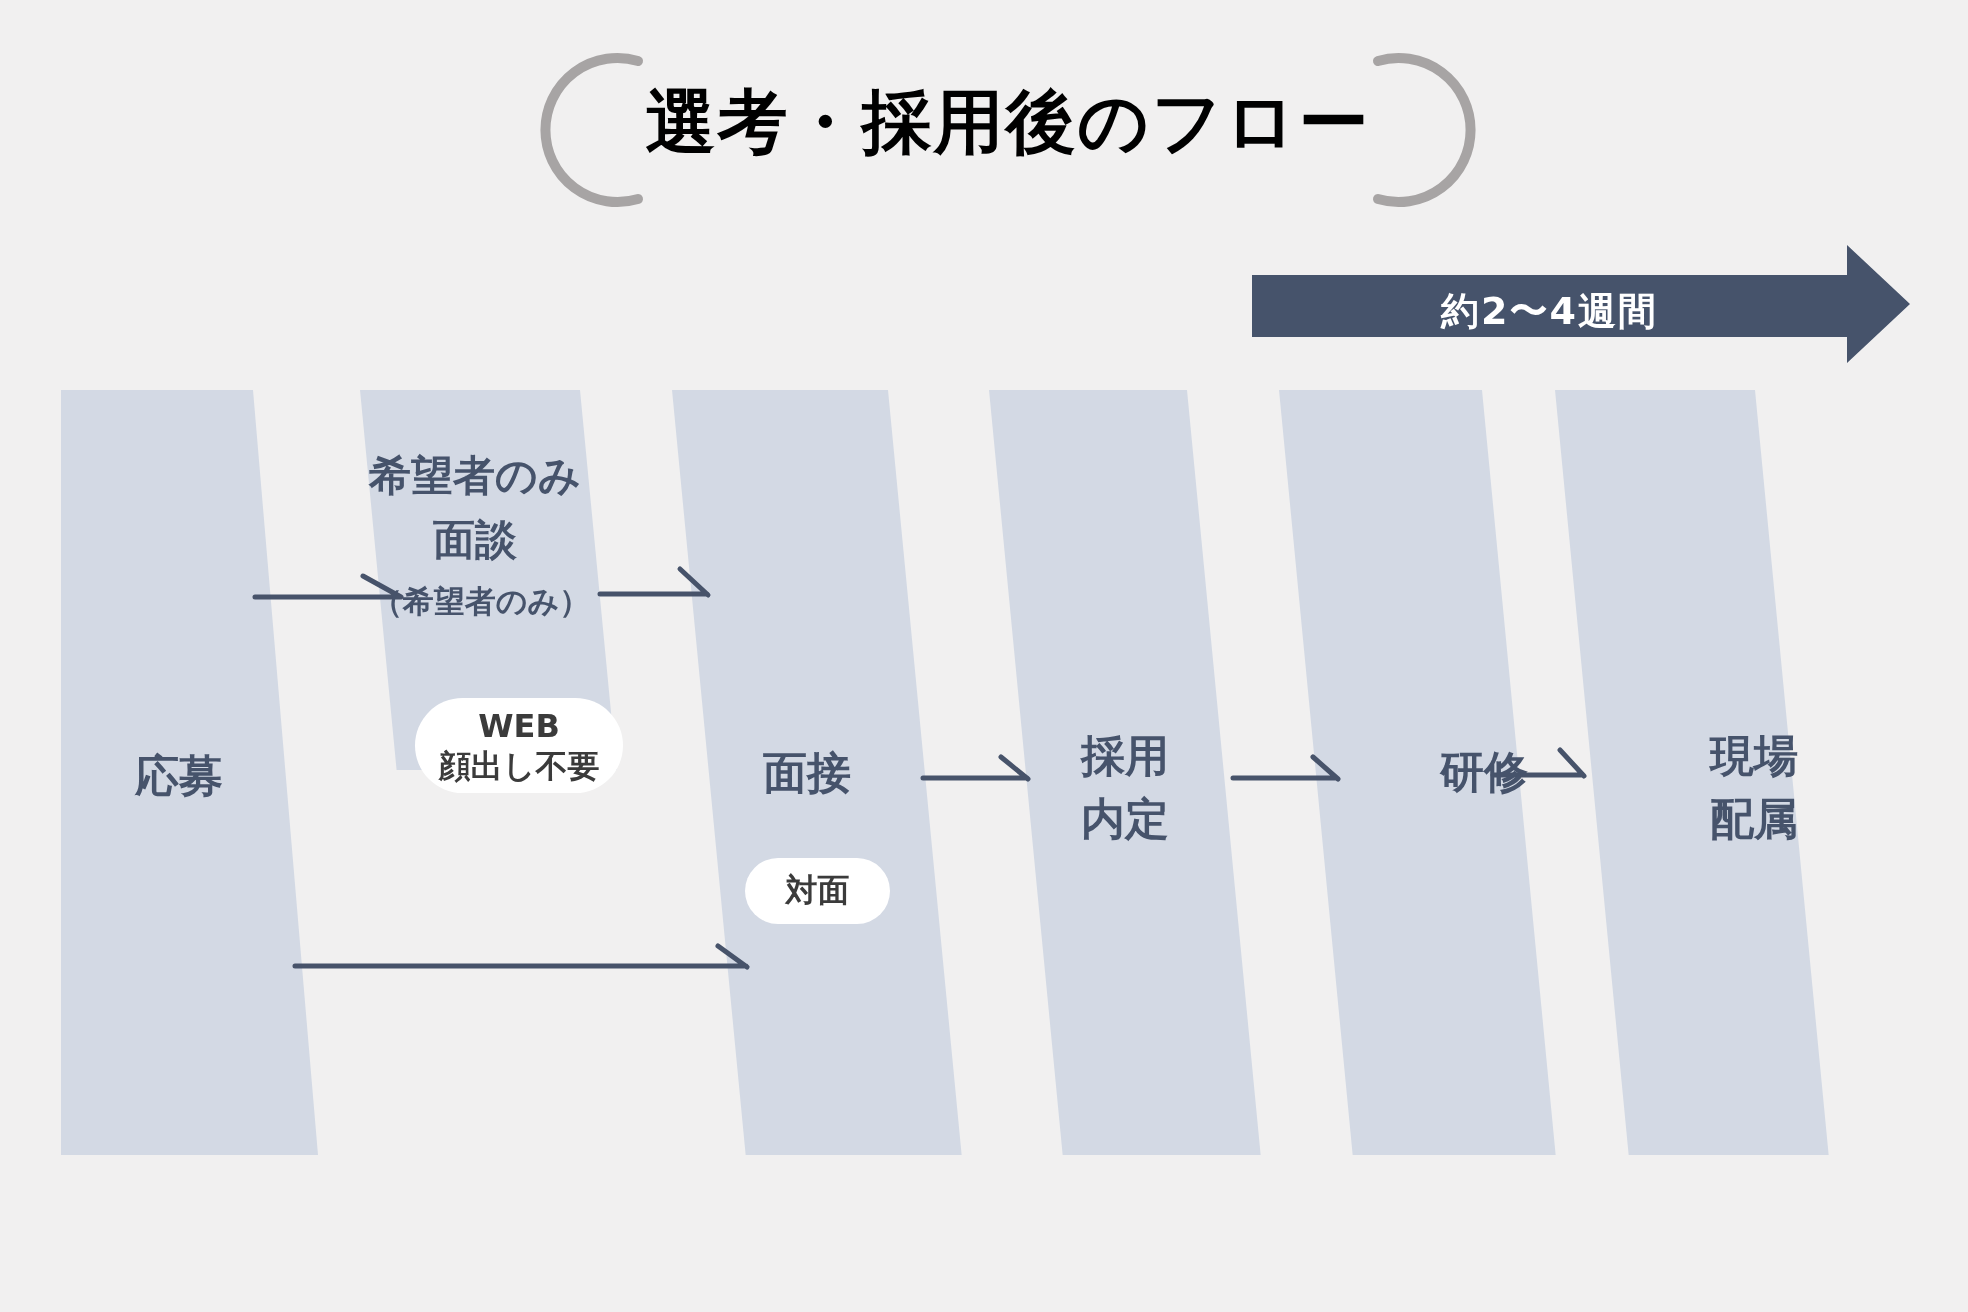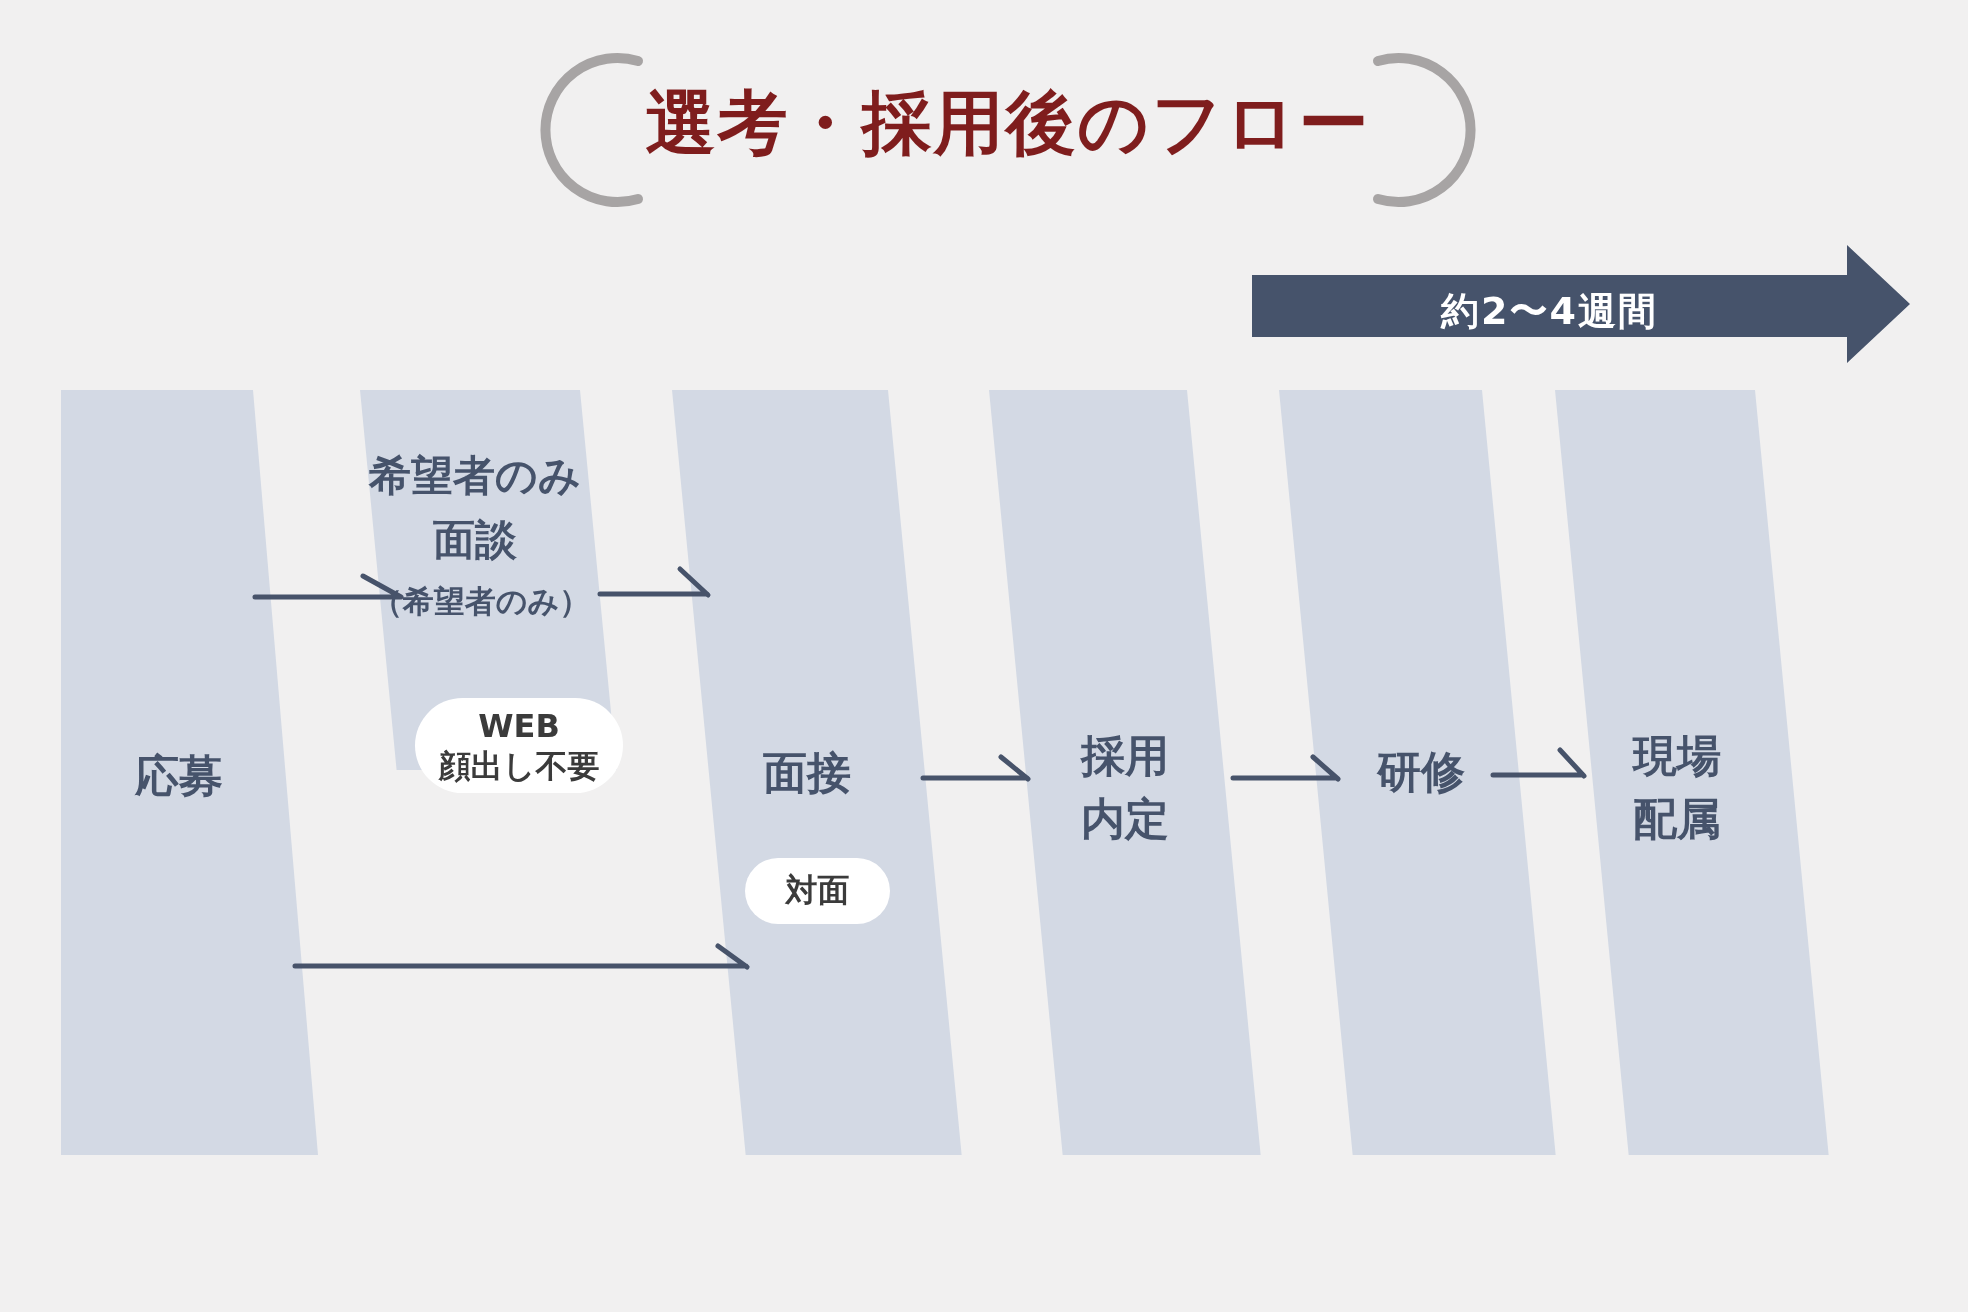--- a/index.html
+++ b/index.html
@@ -14,8 +14,8 @@
   
   .title{
     position:absolute;left:508px;top:83px;width:1000px;height:80px;
-    text-align:center;font-size:70px;font-weight:600;color:#7f1d1d;
-    letter-spacing:2px;line-height:80px;white-space:nowrap;
+    text-align:center;font-size:70px;font-weight:600;color:#000000;
+    letter-spacing:2px;line-height:80px;white-space:nowrap;font-family:Liberation Serif, serif;
   }
   .decor-svg{position:absolute;left:0;top:0;width:1968px;height:1312px;z-index:3;pointer-events:none;}
 

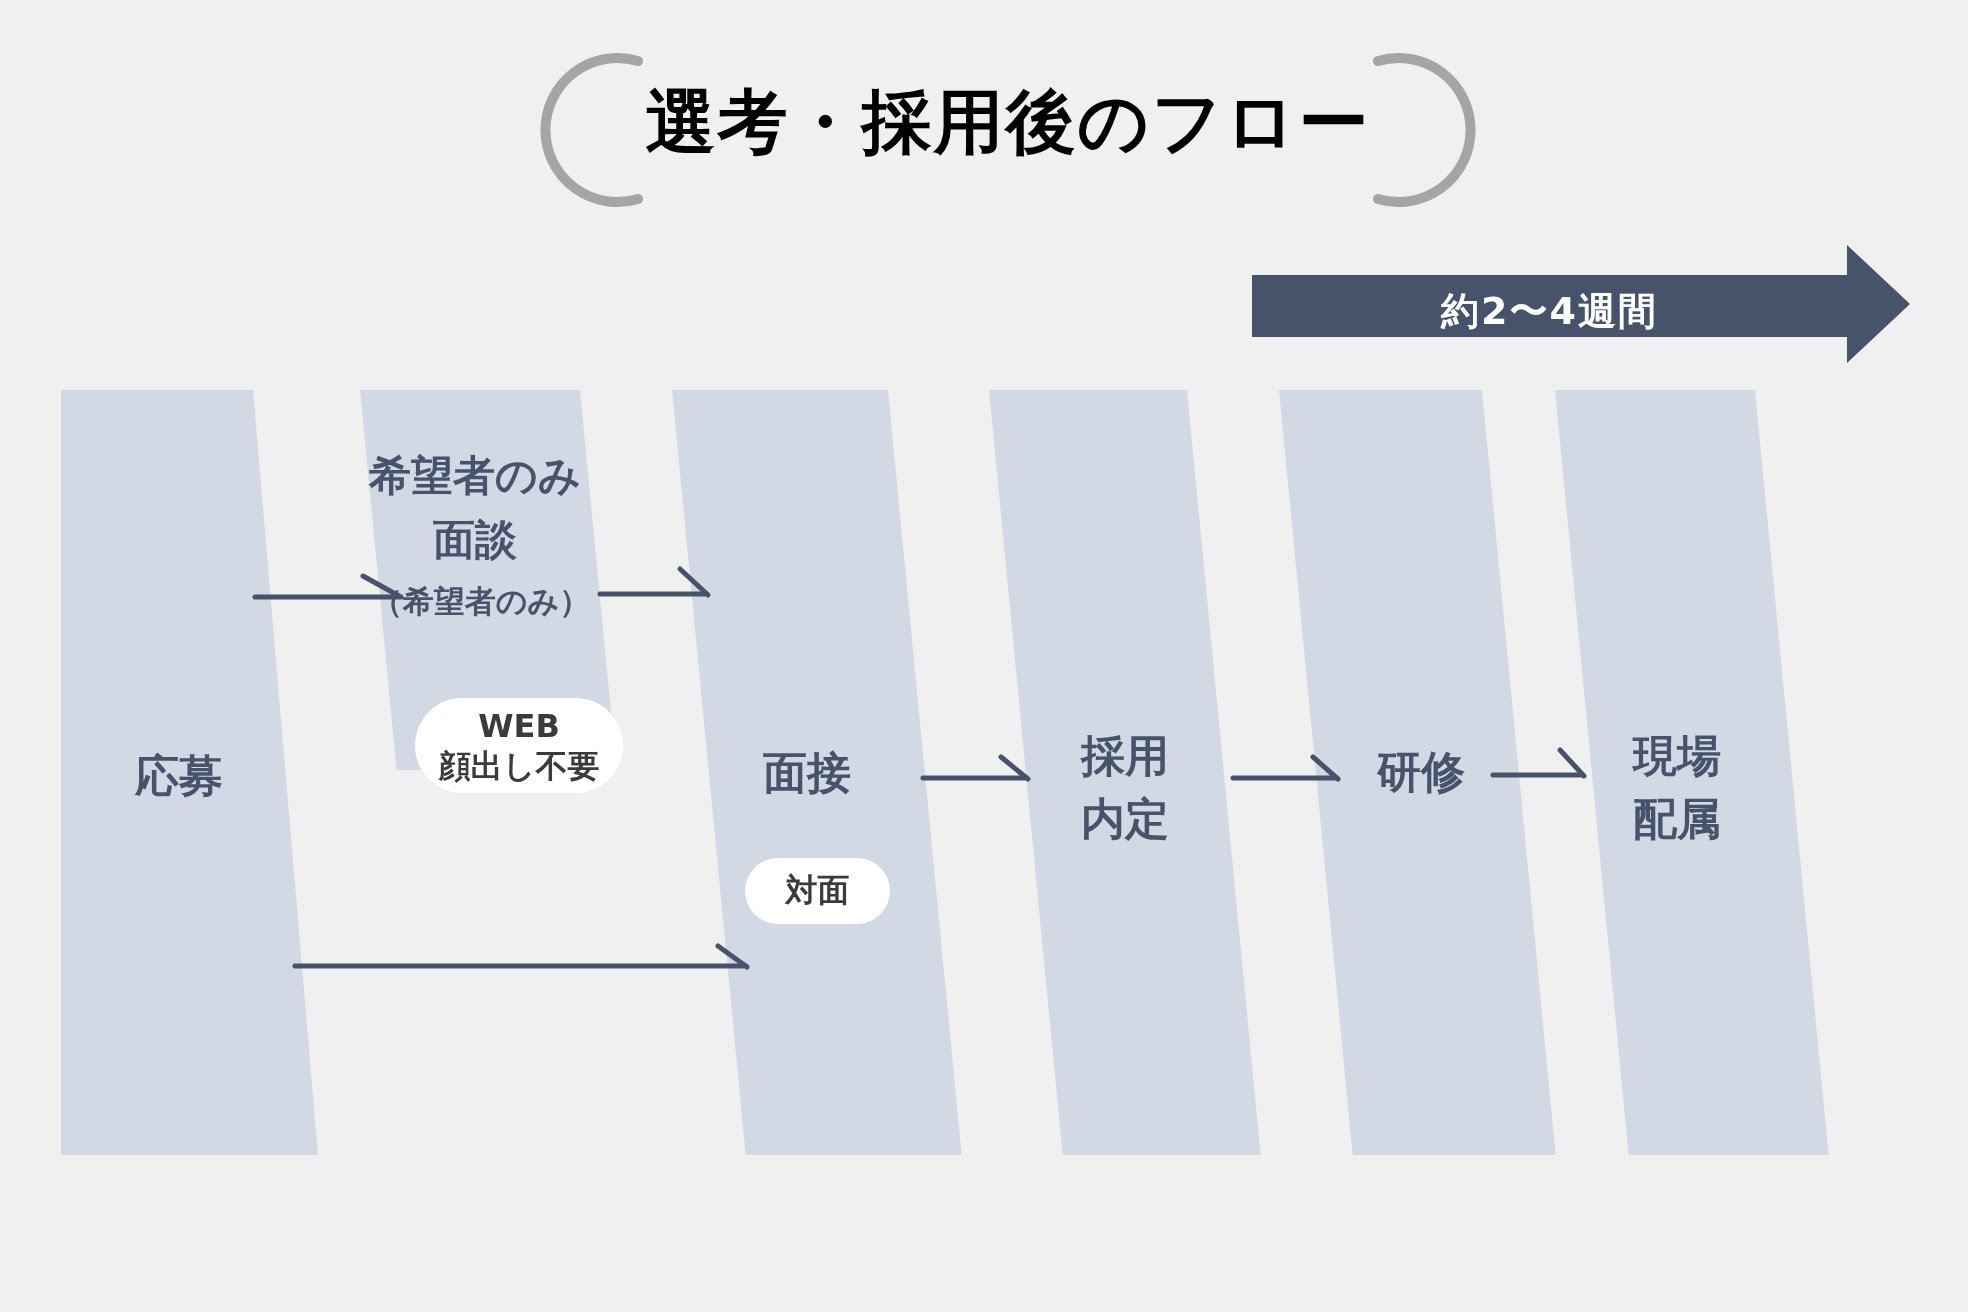--- a/index.html
+++ b/index.html
@@ -57,7 +57,7 @@
   .lbl-casual-note{left:331px;top:584px;font-size:31px;font-weight:600;line-height:34px;}
   .lbl-interview{left:657px;top:741px;}
   .lbl-offer{left:975px;top:724px;}
-  .lbl-training{left:1271px;top:740px;}
+  .lbl-training{left:1334px;top:740px;}
   .lbl-assign{left:1527px;top:724px;}
 
   

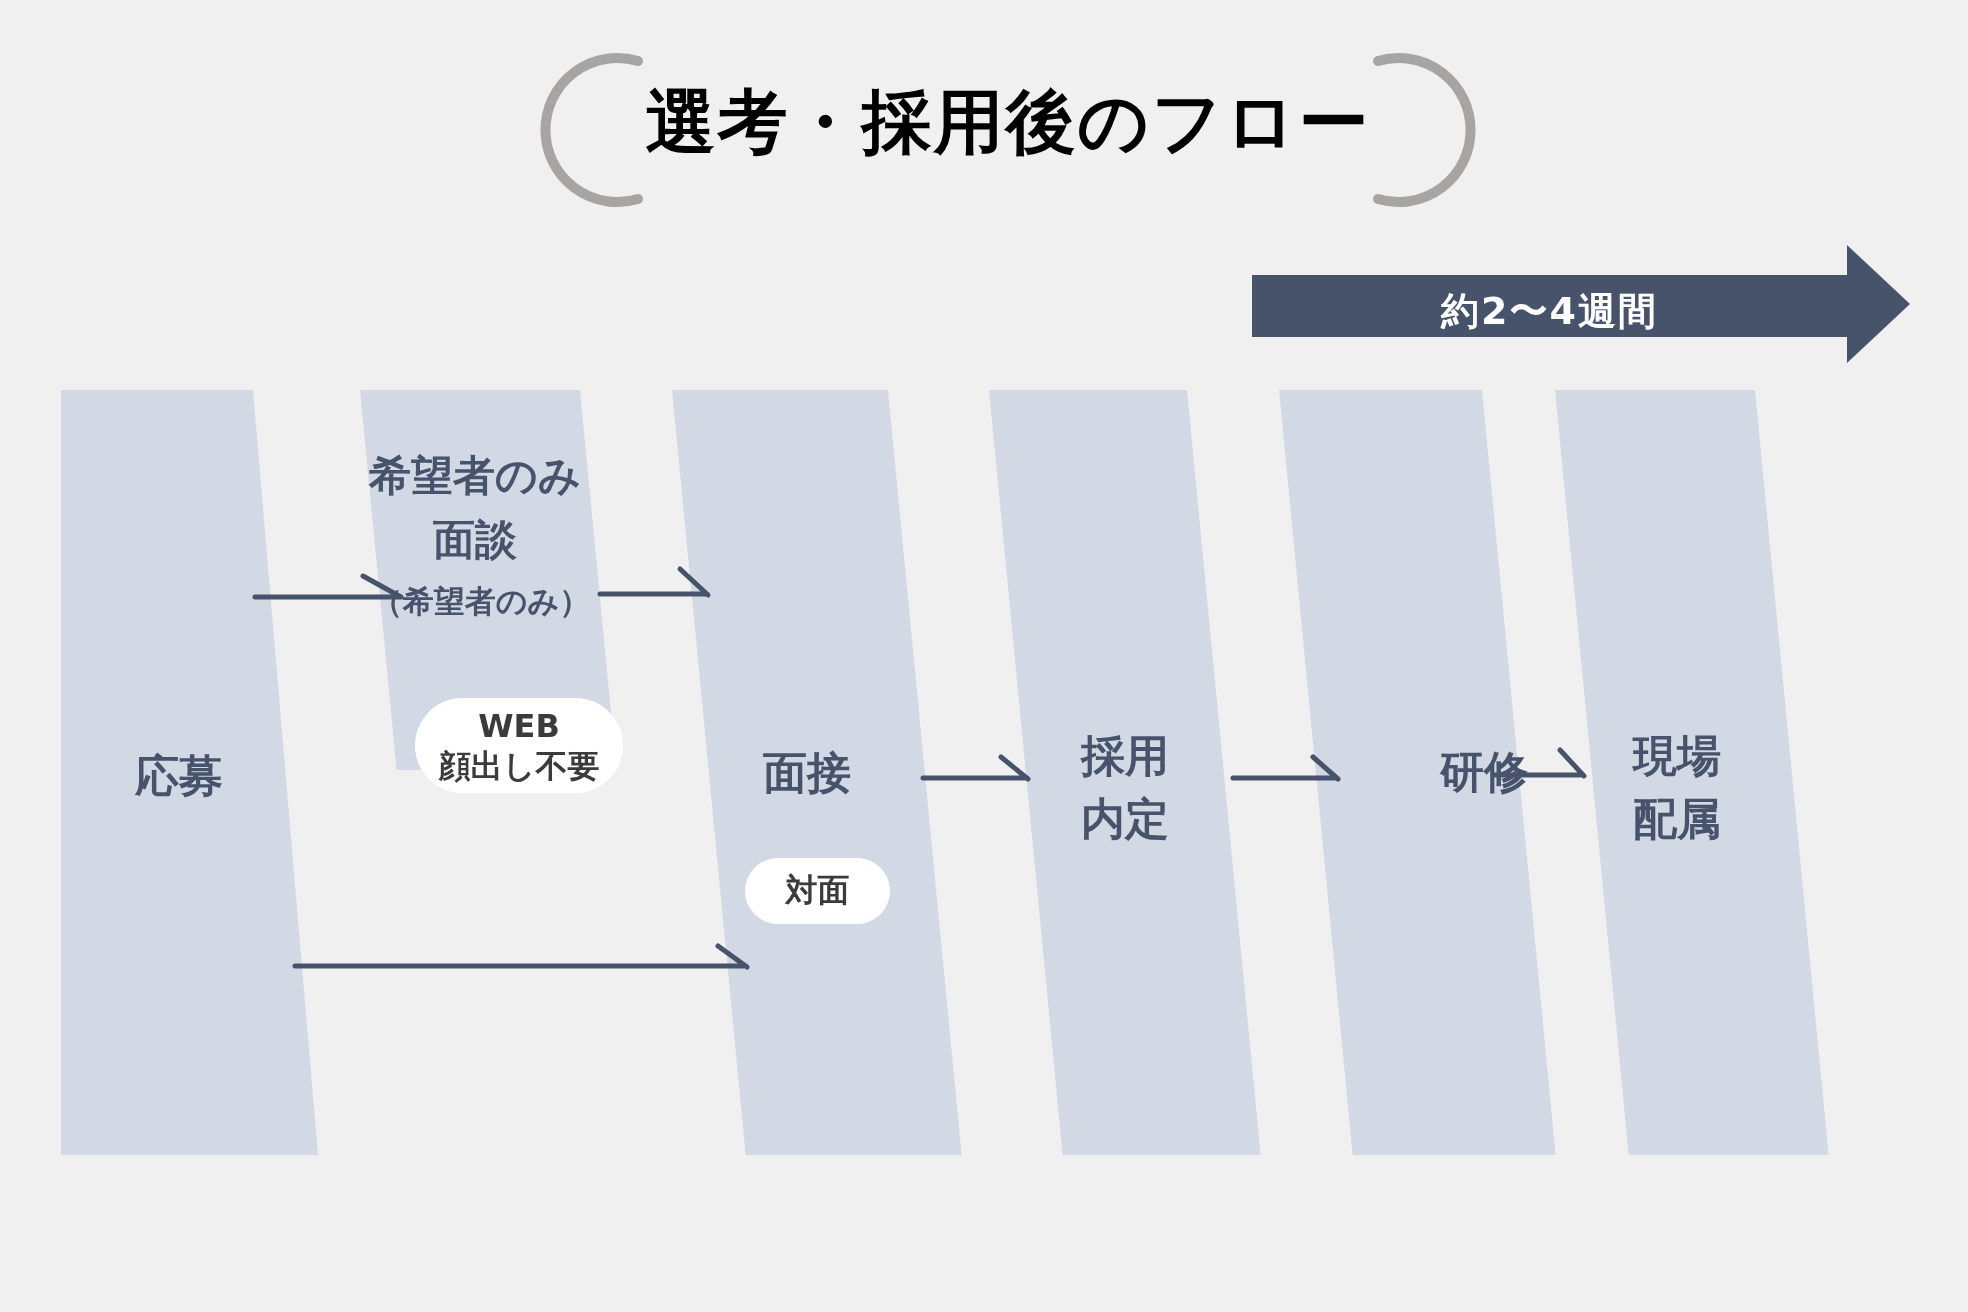--- a/index.html
+++ b/index.html
@@ -58,7 +58,7 @@
   .lbl-interview{left:657px;top:741px;}
   .lbl-offer{left:975px;top:724px;}
   .lbl-training{left:1334px;top:740px;}
-  .lbl-assign{left:1527px;top:724px;}
+  .lbl-assign{left:1604px;top:724px;}
 
   
   .badge{

